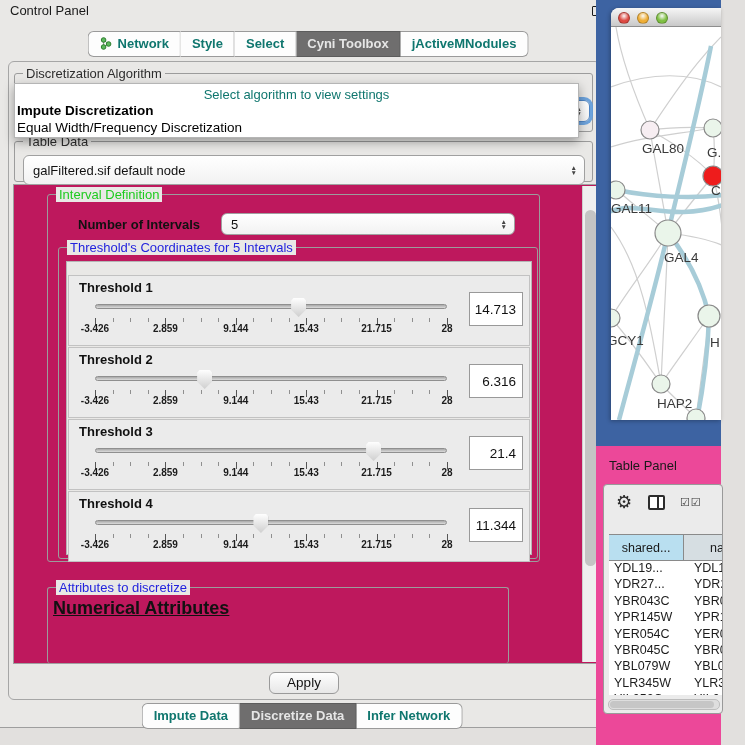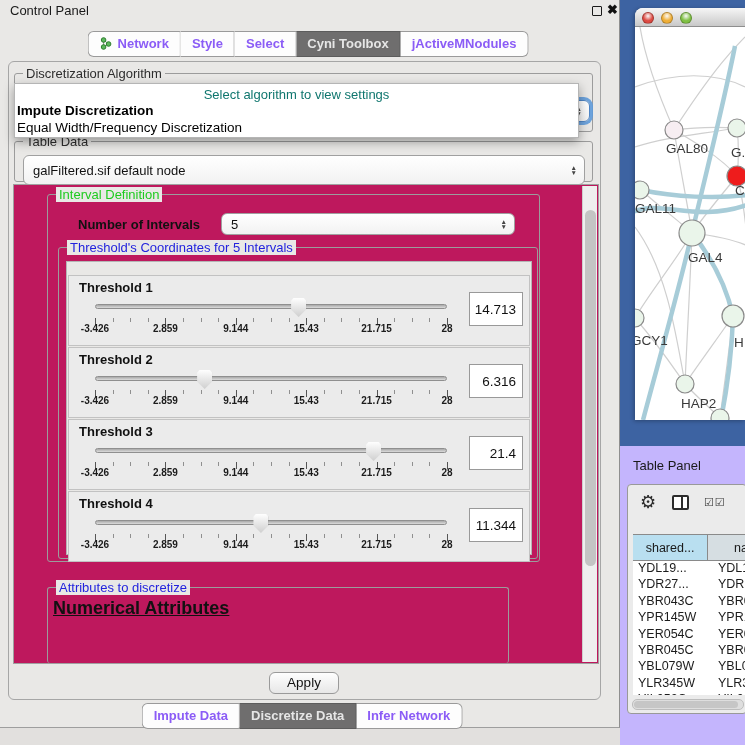--- a/index.html
+++ b/index.html
@@ -15,7 +15,7 @@
 
   
   .tabstrip { position:absolute; display:flex; }
-  .tab { display:flex; align-items:center; gap:5px; font-size:13px; font-weight:600; color:#8b5cf6; background:#fdfdfd; border-top:1px solid #9a9a9a; border-bottom:1px solid #9a9a9a; border-right:1px solid #b3b3b3; padding:4px 11px 5px 11px; cursor:pointer; white-space:nowrap; }
+  .tab { display:flex; align-items:center; gap:5px; font-size:13px; font-weight:600; color:#0f766e; background:#fdfdfd; border-top:1px solid #9a9a9a; border-bottom:1px solid #9a9a9a; border-right:1px solid #b3b3b3; padding:4px 11px 5px 11px; cursor:pointer; white-space:nowrap; }
   .tab:first-child { border-left:1px solid #9a9a9a; border-radius:6px 0 0 6px; }
   .tab:last-child { border-right:1px solid #9a9a9a; border-radius:0 6px 6px 0; }
   .tab.sel { background:#6f6e6e; color:#e6e6e6; border-color:#5c5c5c; }

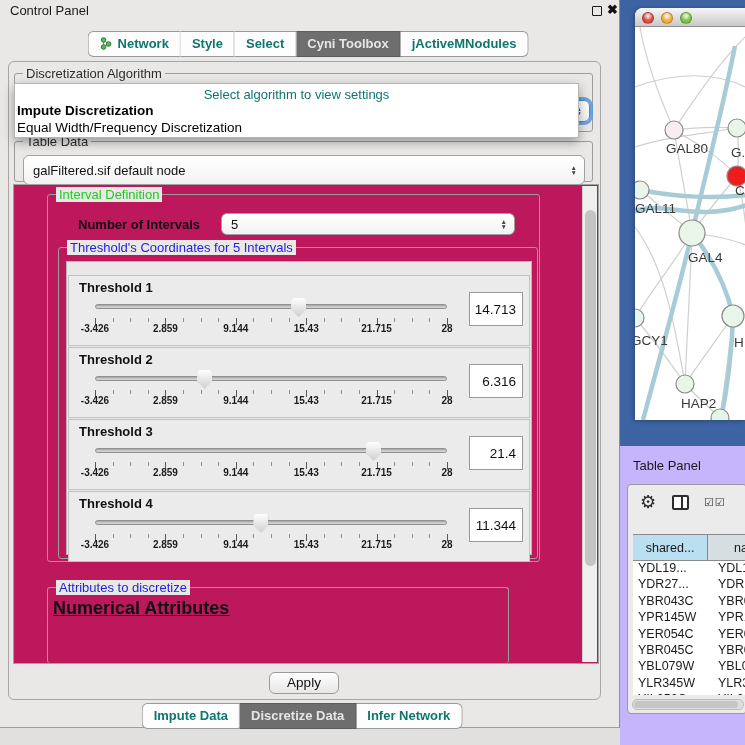--- a/index.html
+++ b/index.html
@@ -66,7 +66,7 @@
   #apply-btn { position:absolute; left:260px; top:610px; width:70px; height:22px; border:1px solid #9a9a9a; border-radius:6px; background:linear-gradient(#fefefe,#e7e7e7); font-size:13.5px; color:#111; text-align:center; line-height:20px; cursor:pointer; }
 
   
-  #right { position:absolute; left:620px; top:0; width:125px; height:745px; background:#c4b5fd; }
+  #right { position:absolute; left:596px; top:0; width:125px; height:745px; background:#ec4899; }
   #blue { position:absolute; left:0; top:0; width:125px; height:446px; background:#3d63a2; }
   #netwin { position:absolute; left:15px; top:8px; width:110px; height:412px; background:#fff; border-radius:8px 0 0 0; box-shadow:-1px 1px 4px rgba(0,0,0,.3); }
   #net-titlebar { position:absolute; left:0; top:0; width:100%; height:19px; background:linear-gradient(#f6f6f6,#c9c9c9); border-bottom:1px solid #8e8e8e; border-radius:8px 0 0 0; }

